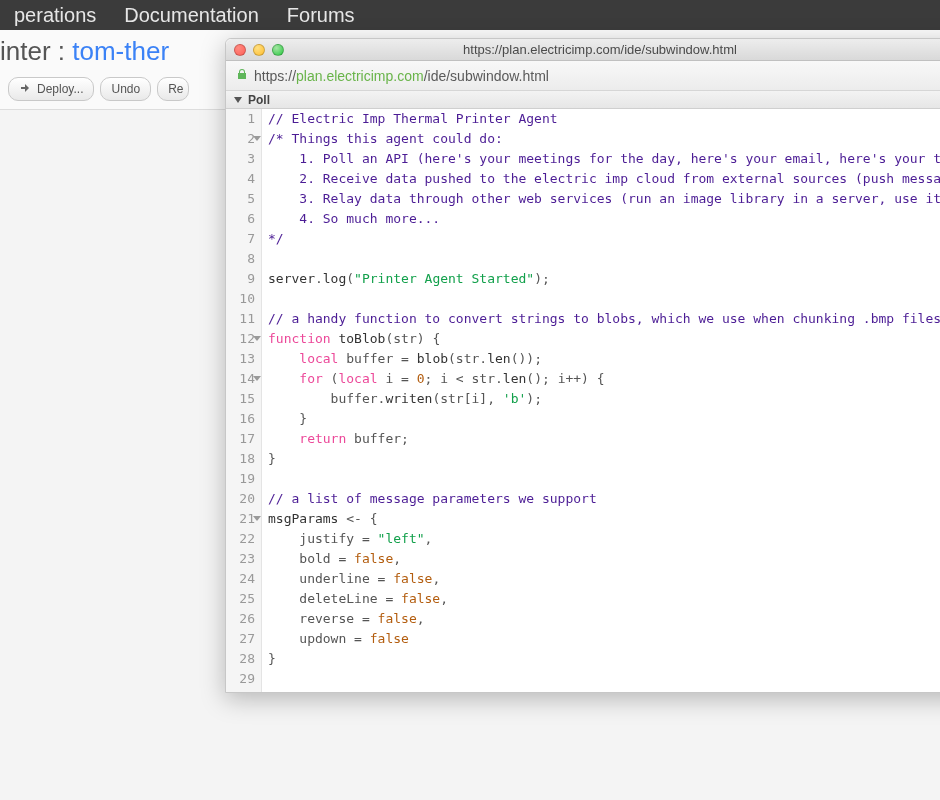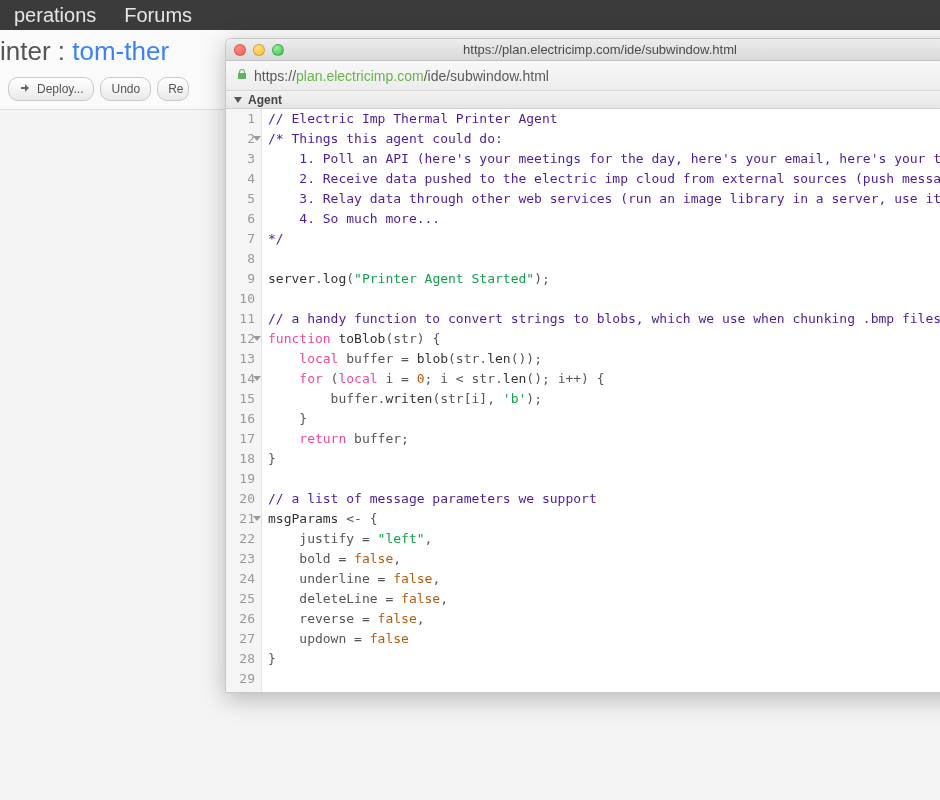--- a/index.html
+++ b/index.html
@@ -184,6 +184,7 @@
 
 <div class="topnav">
   <div class="menuitem">perations</div>
+  <div class="menuitem">Documentation</div>
   <div class="menuitem">Forums</div>
 </div>
 

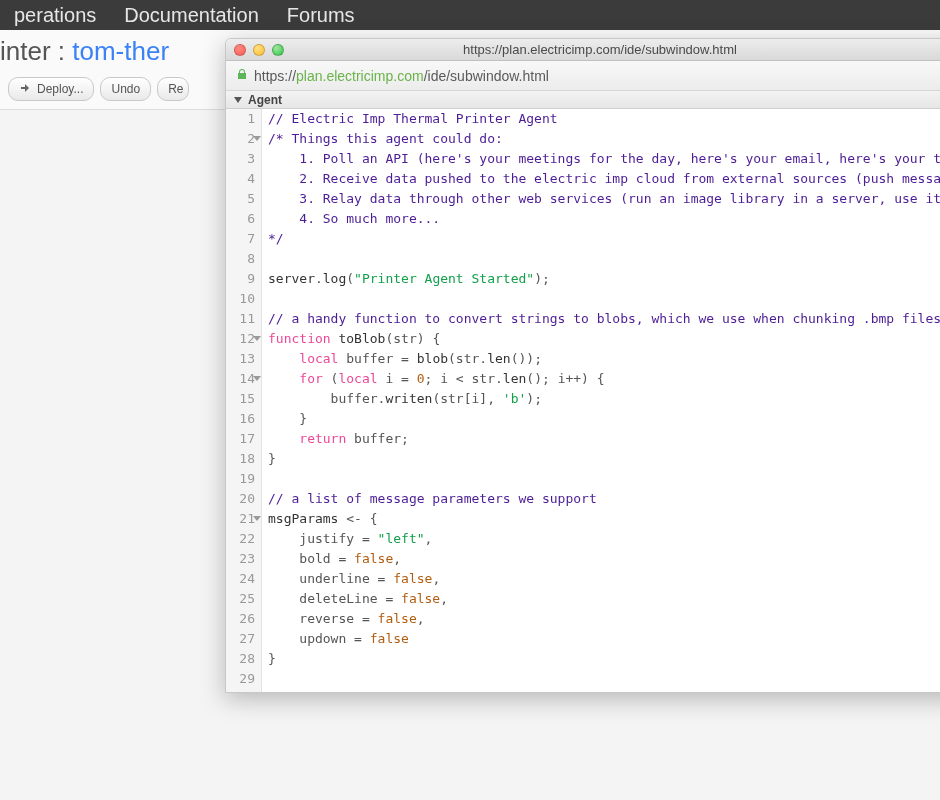--- a/index.html
+++ b/index.html
@@ -234,7 +234,7 @@
 
   <div class="secbar">
     <span class="tri"></span>
-    <span>Agent</span>
+    <span>Poll</span>
   </div>
 
   <div class="editor">

